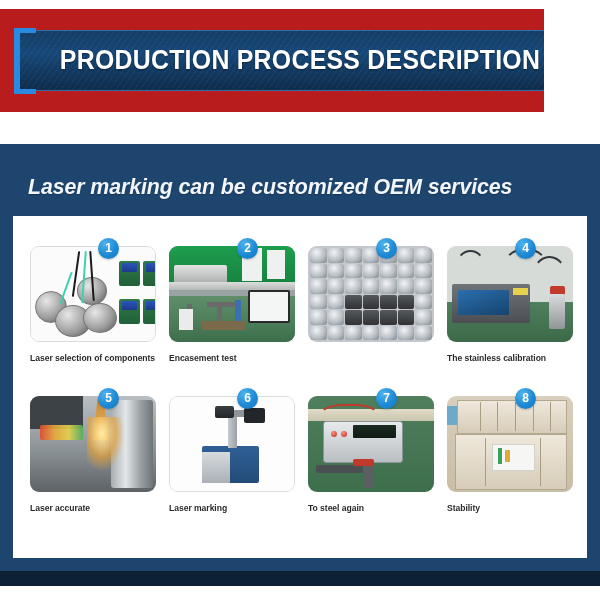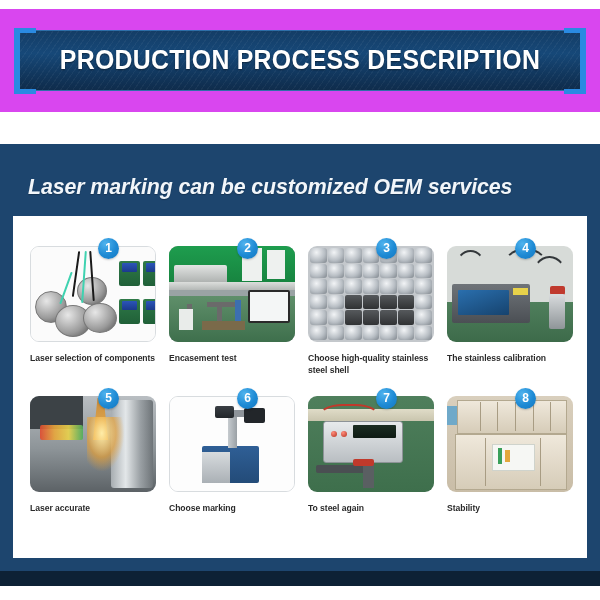--- a/index.html
+++ b/index.html
@@ -25,8 +25,8 @@
   .title-band {
     position: absolute;
     left: 0; top: 9px;
-    width: 600px; height: 103px;
-    background: #d946ef;
+    width: 544px; height: 103px;
+    background: #b91c1c;
     overflow: hidden;
   }
   .title-inner {

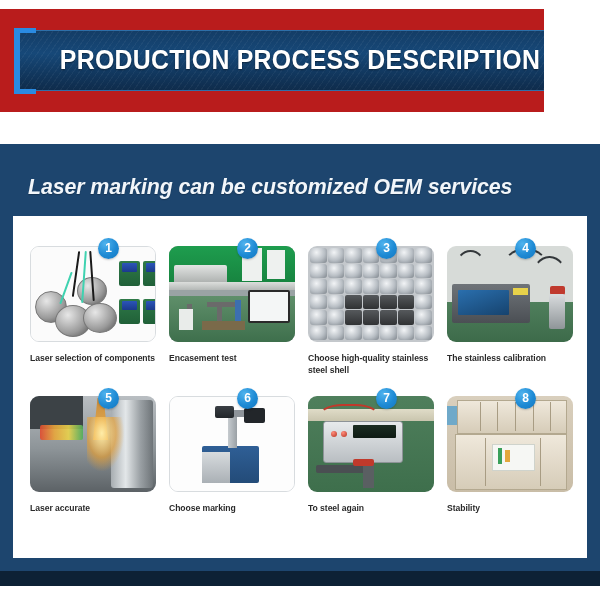--- a/index.html
+++ b/index.html
@@ -442,7 +442,6 @@
             </div>
           </div>
         </div>
-        <div class="caption">Choose high-quality stainless steel shell</div>
       </div>
 
       <div class="cell">

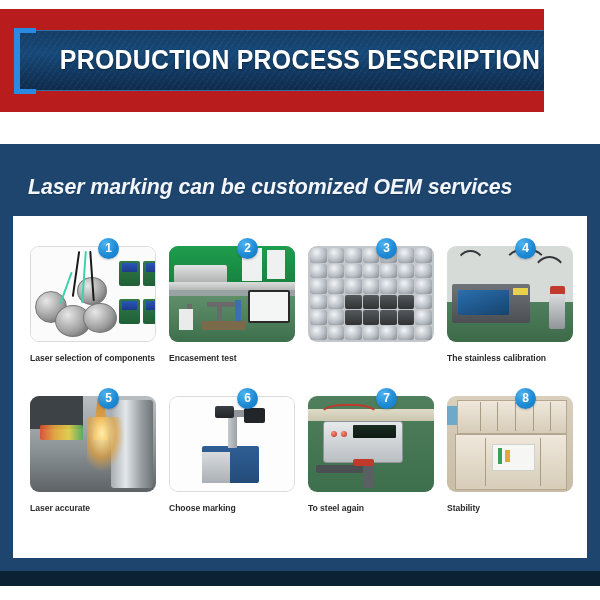--- a/index.html
+++ b/index.html
@@ -487,7 +487,7 @@
             <div class="monitor"></div>
           </div>
         </div>
-        <div class="caption">Choose marking</div>
+        <div class="caption">Laser marking</div>
       </div>
 
       <div class="cell">

